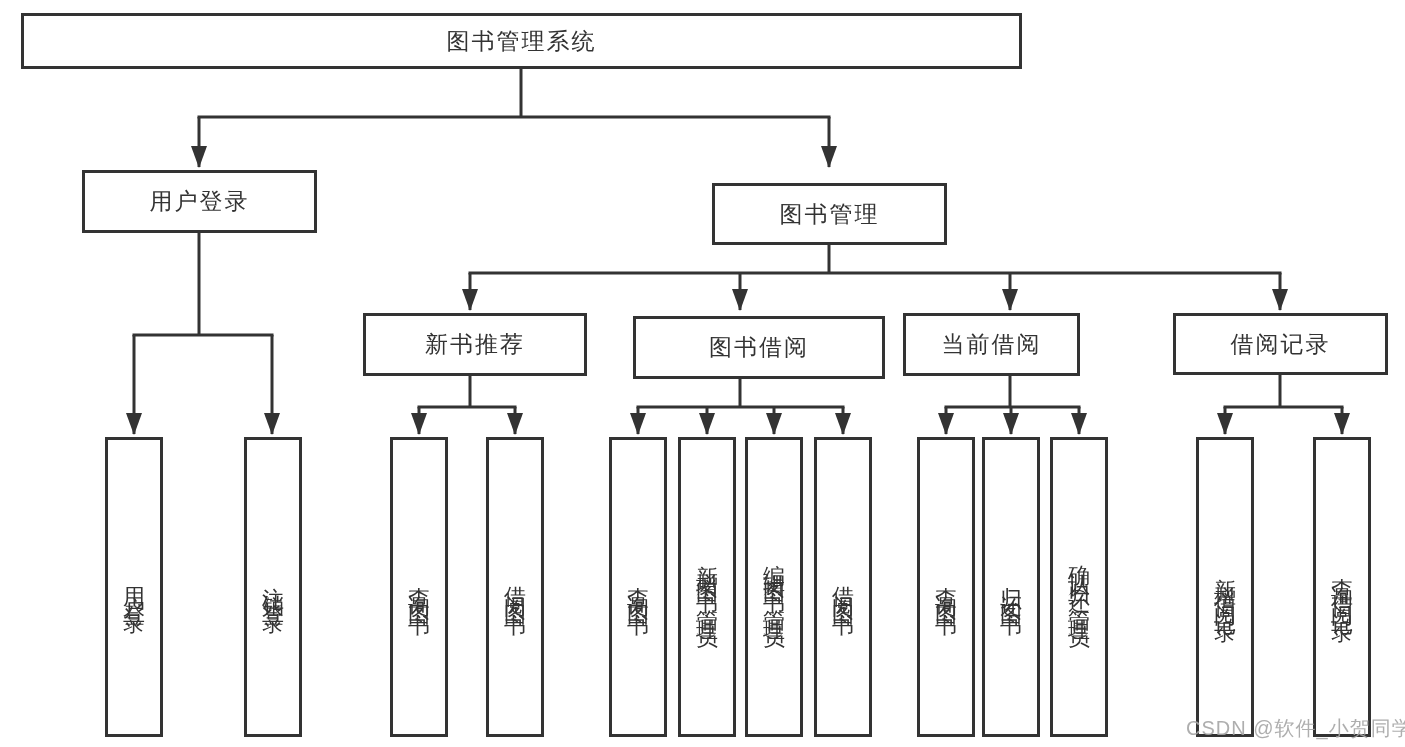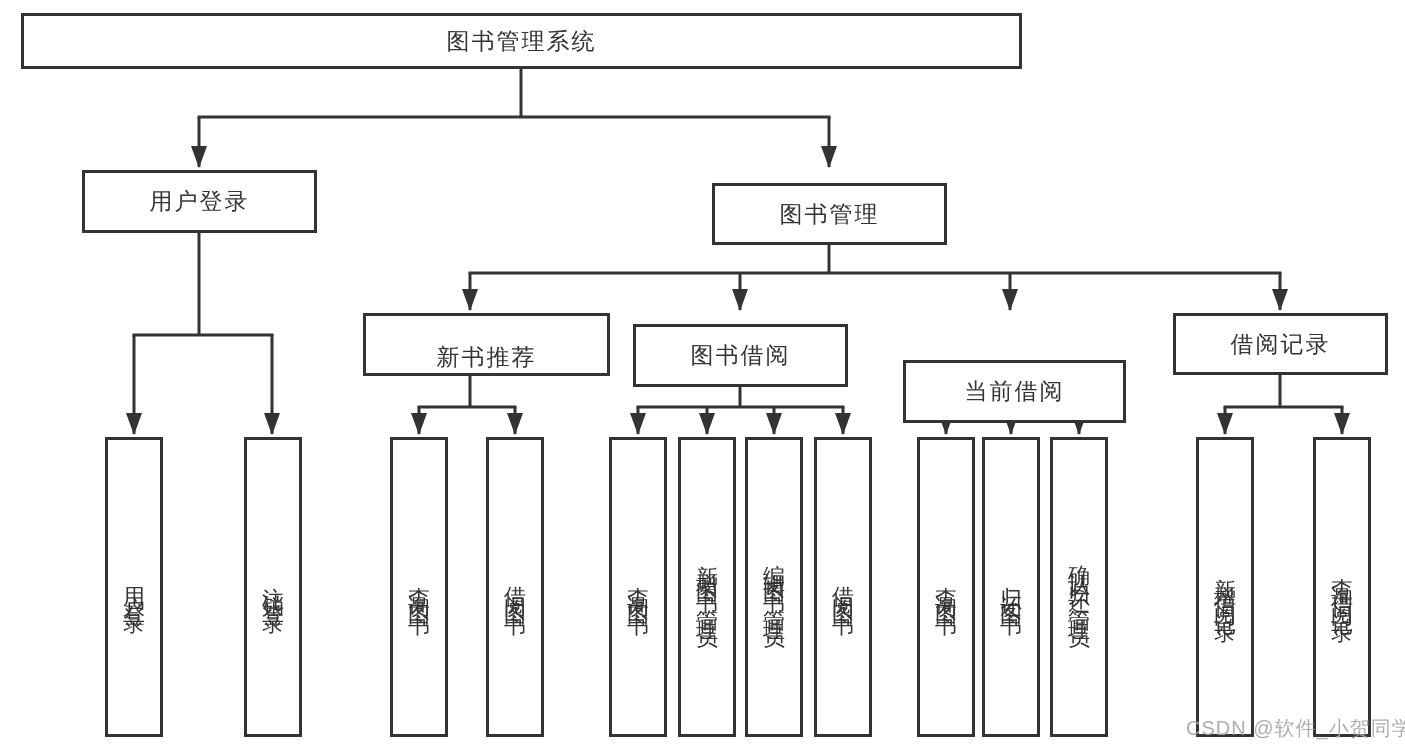--- a/index.html
+++ b/index.html
@@ -121,7 +121,7 @@
     <span>图书管理</span>
   </div>
 
-  <div class="node h-label" style="left:363px; top:313px; width:247px; height:63px;align-items:flex-end;">
+  <div class="node h-label" style="left:363px; top:313px; width:224px; height:63px;">
     <span>新书推荐</span>
   </div>
   <div class="node h-label" style="left:633px; top:324px; width:215px; height:63px;">

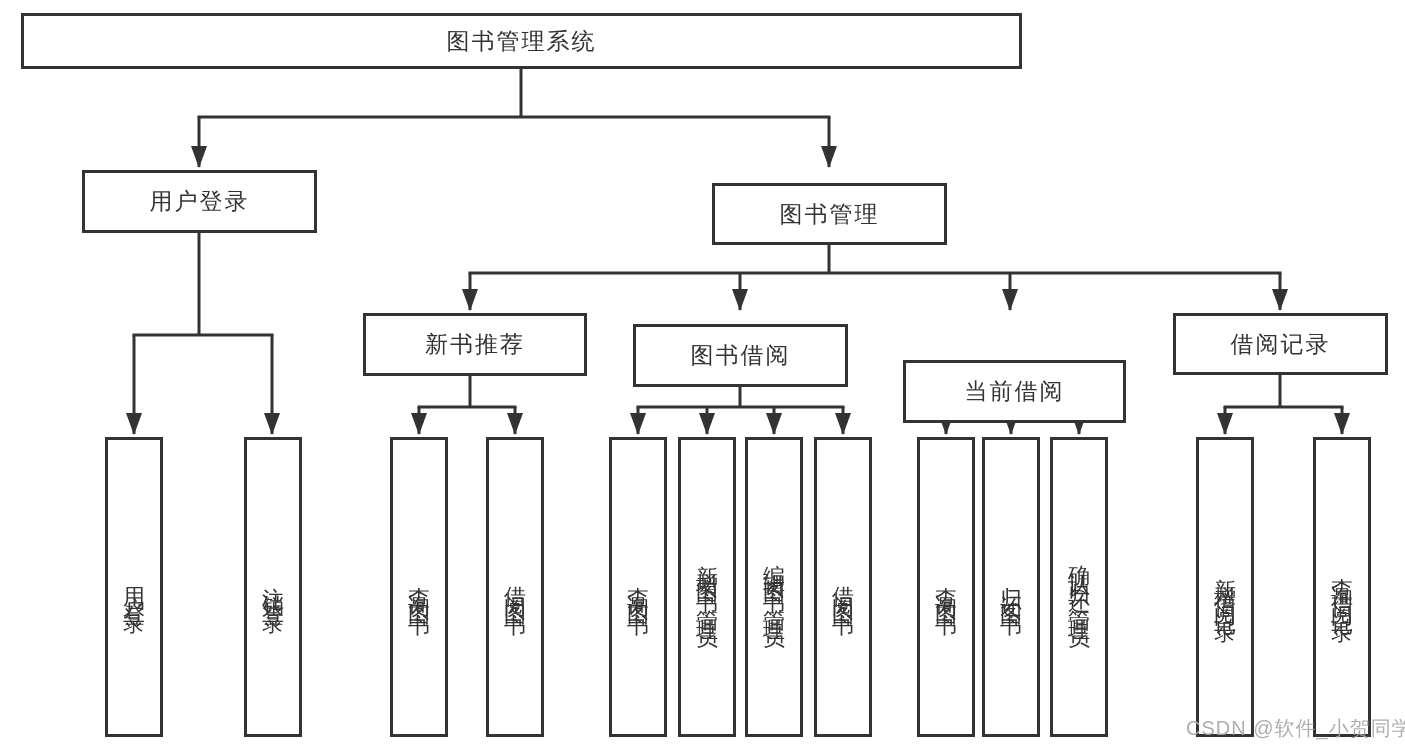--- a/index.html
+++ b/index.html
@@ -124,7 +124,7 @@
   <div class="node h-label" style="left:363px; top:313px; width:224px; height:63px;">
     <span>新书推荐</span>
   </div>
-  <div class="node h-label" style="left:633px; top:324px; width:215px; height:63px;">
+  <div class="node h-label" style="left:633px; top:316px; width:252px; height:63px;">
     <span>图书借阅</span>
   </div>
   <div class="node h-label" style="left:903px; top:313px; width:223px; height:63px;margin-top:47px;">

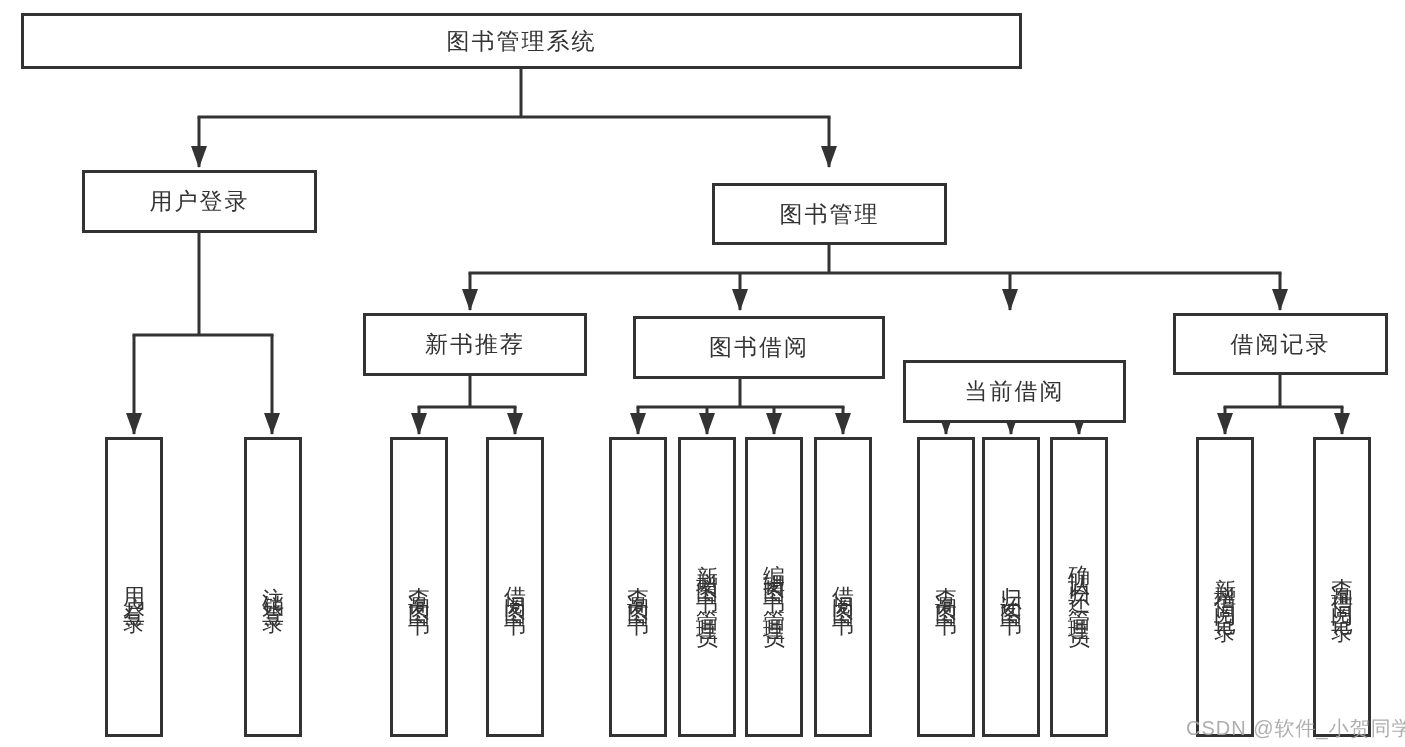--- a/index.html
+++ b/index.html
@@ -127,7 +127,7 @@
   <div class="node h-label" style="left:633px; top:316px; width:252px; height:63px;">
     <span>图书借阅</span>
   </div>
-  <div class="node h-label" style="left:903px; top:313px; width:223px; height:63px;margin-top:47px;">
+  <div class="node h-label" style="left:903px; top:313px; width:177px; height:63px;">
     <span>当前借阅</span>
   </div>
   <div class="node h-label" style="left:1173px; top:313px; width:215px; height:62px;">

